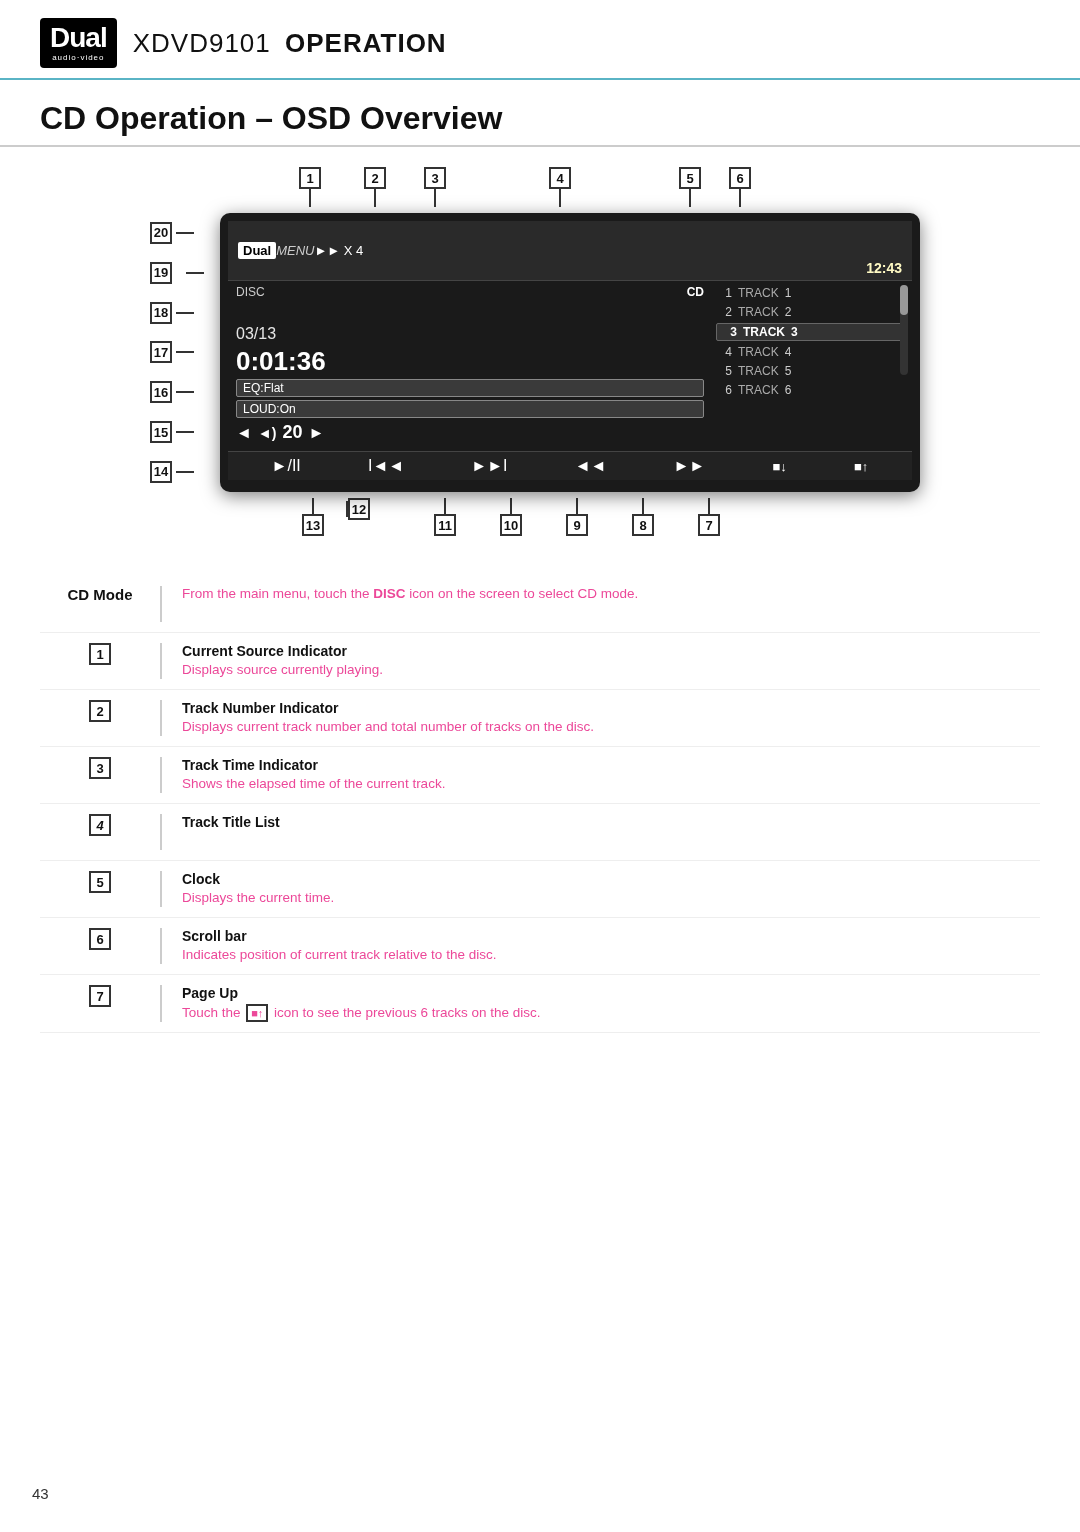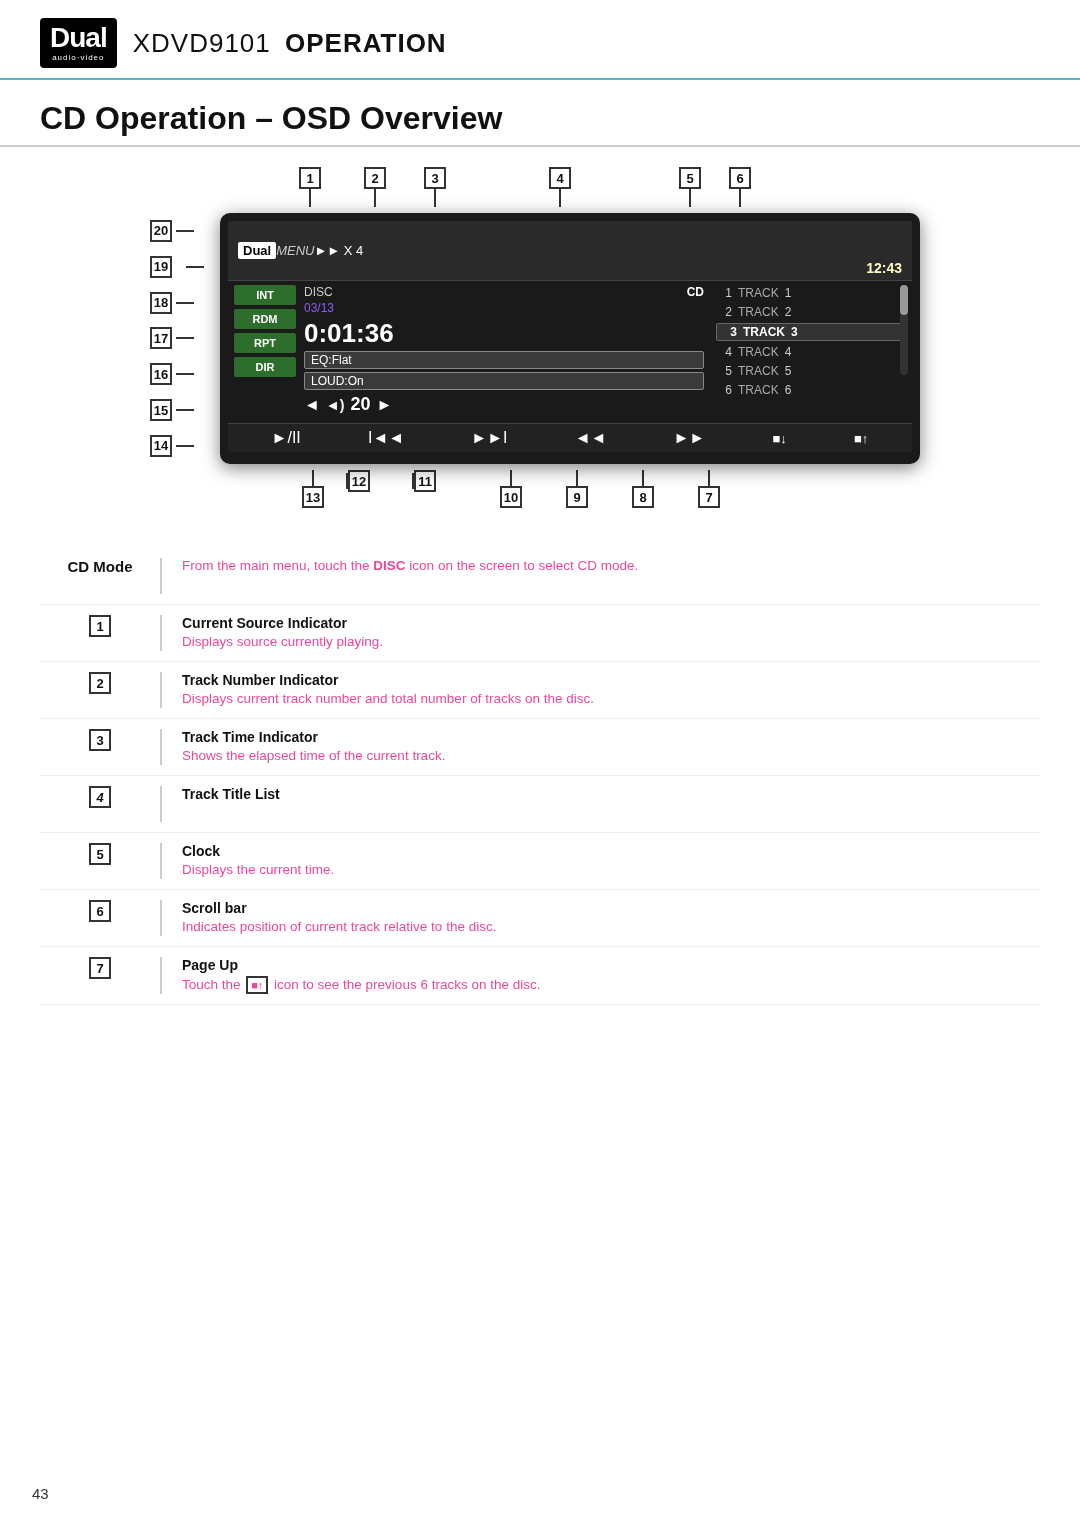--- a/index.html
+++ b/index.html
@@ -505,12 +505,6 @@
 
         <div class="screen-body">
 
-          <div class="screen-left-btns">
-            <div class="side-btn">INT</div>
-            <div class="side-btn">RDM</div>
-            <div class="side-btn">RPT</div>
-            <div class="side-btn">DIR</div>
-          </div>
 
           <div class="screen-main">
             <div class="screen-source-row">

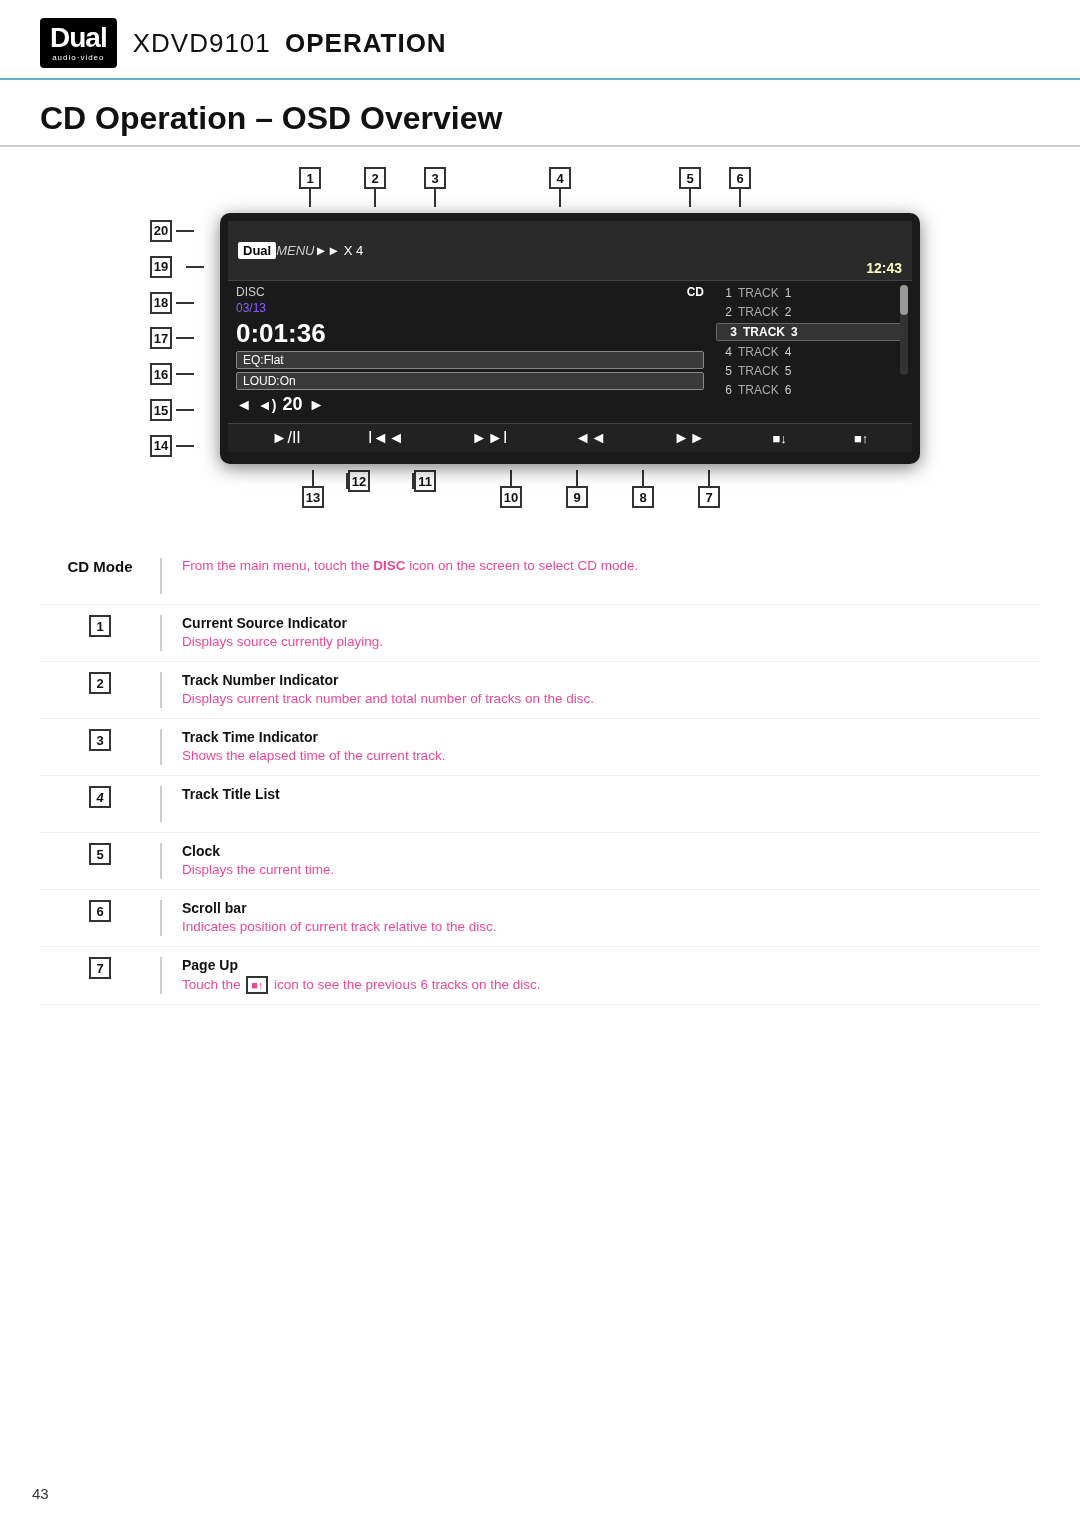--- a/index.html
+++ b/index.html
@@ -182,9 +182,10 @@
     }
 
     .screen-disc {
-      color: #8b5cf6;
-      font-size: 12px;
+      color: #e5e5e5;
+      font-size: 16px;
       margin-bottom: 1px;
+      margin-top: 24px;
     }
 
     .screen-timer {

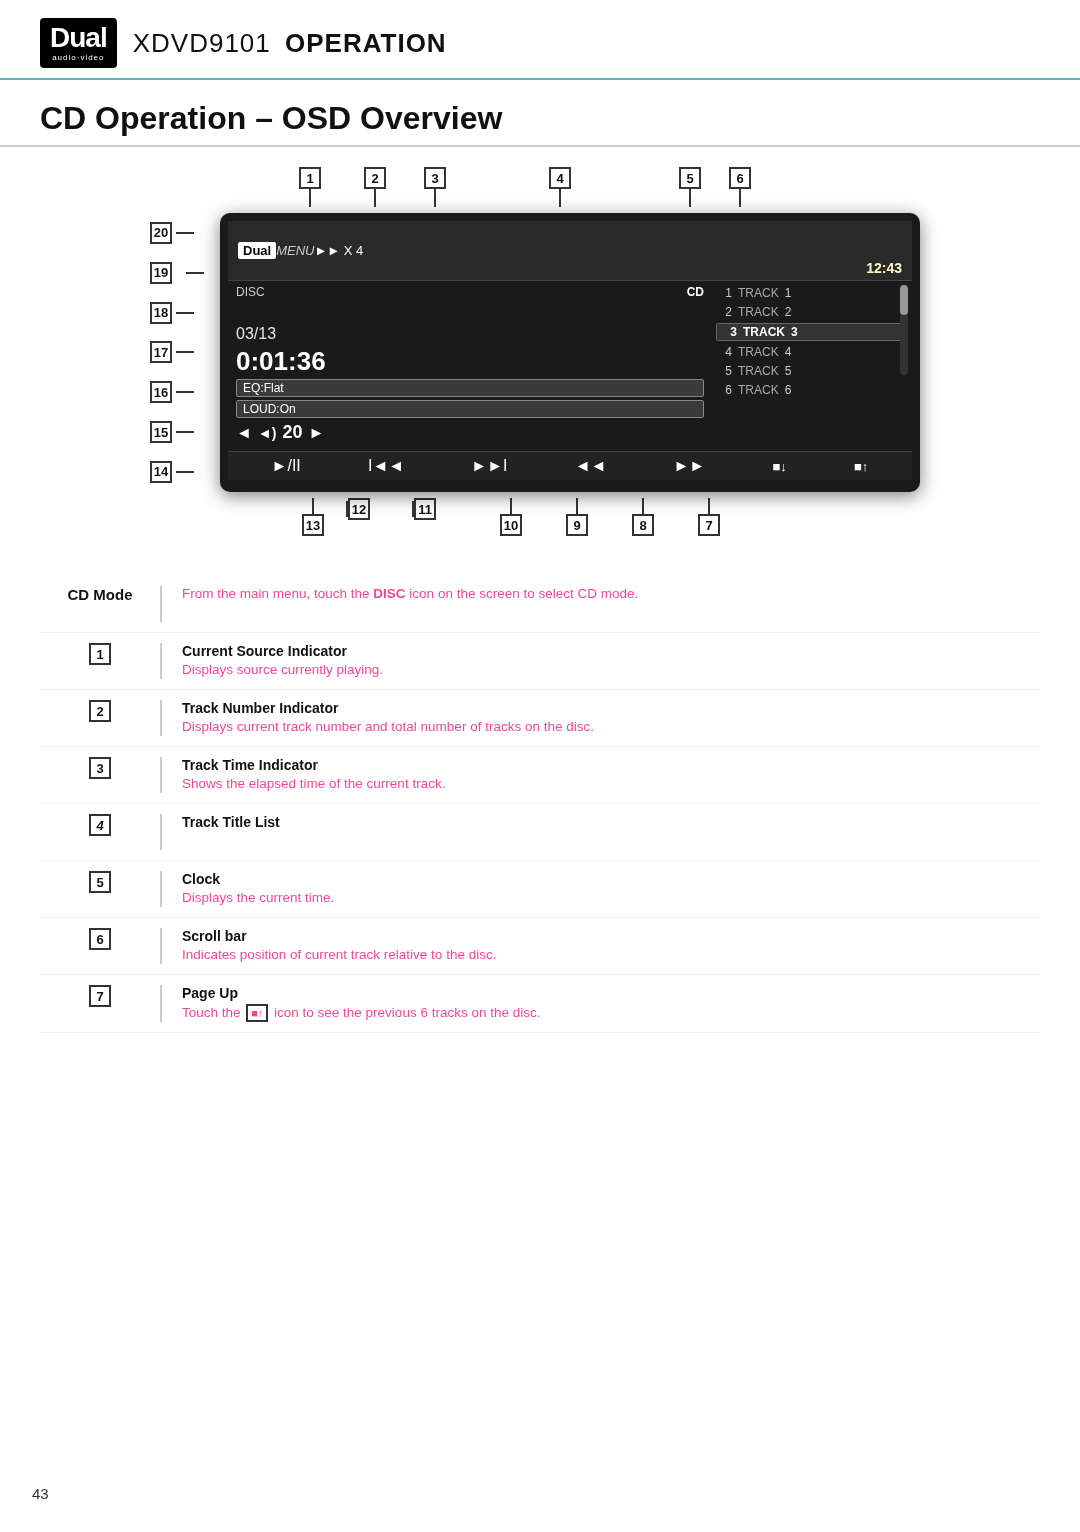--- a/index.html
+++ b/index.html
@@ -584,7 +584,7 @@
           <div style="width:2px;height:16px;background:#333;"></div>
           <span class="callout">12</span>
         </div>
-        <div style="display:flex;flex-direction:row;align-items:center;width:66px;">
+        <div style="display:flex;flex-direction:column;align-items:center;width:66px;">
           <div style="width:2px;height:16px;background:#333;"></div>
           <span class="callout">11</span>
         </div>

